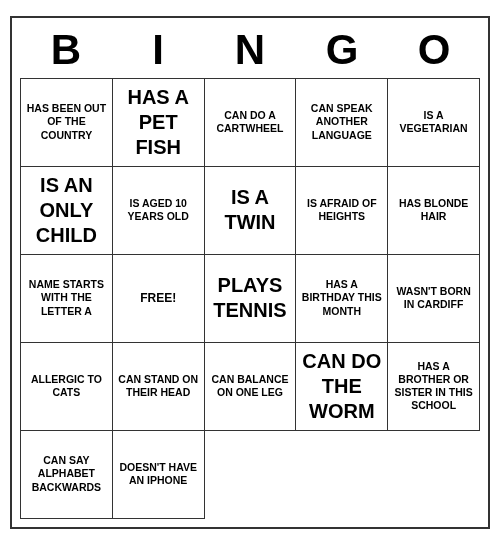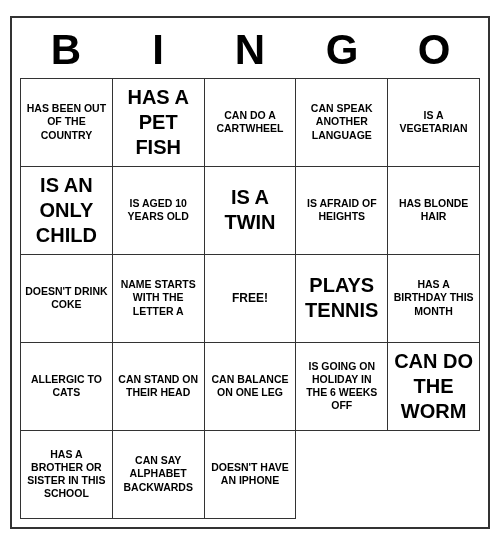--- a/index.html
+++ b/index.html
@@ -81,7 +81,6 @@
       <div class="bingo-cell large-text">IS A TWIN</div>
       <div class="bingo-cell">IS AFRAID OF HEIGHTS</div>
       <div class="bingo-cell">HAS BLONDE HAIR</div>
-      <div class="bingo-cell">DOESN'T DRINK COKE</div>
       <div class="bingo-cell">NAME STARTS WITH THE LETTER A</div>
       <div class="bingo-cell free">Free!</div>
       <div class="bingo-cell large-text">PLAYS TENNIS</div>

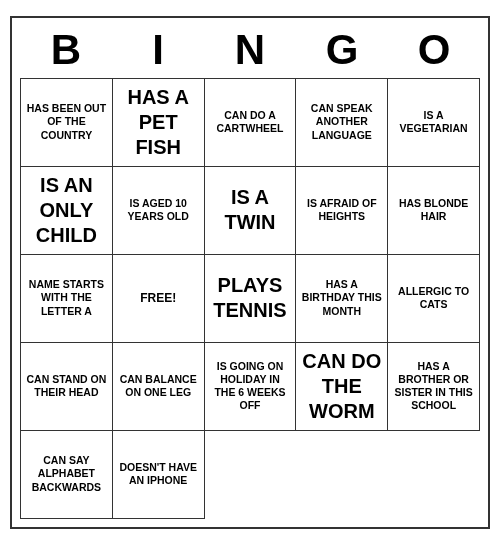--- a/index.html
+++ b/index.html
@@ -85,6 +85,7 @@
       <div class="bingo-cell free">Free!</div>
       <div class="bingo-cell large-text">PLAYS TENNIS</div>
       <div class="bingo-cell">HAS A BIRTHDAY THIS MONTH</div>
+      <div class="bingo-cell">WASN'T BORN IN CARDIFF</div>
       <div class="bingo-cell">ALLERGIC TO CATS</div>
       <div class="bingo-cell">CAN STAND ON THEIR HEAD</div>
       <div class="bingo-cell">CAN BALANCE ON ONE LEG</div>

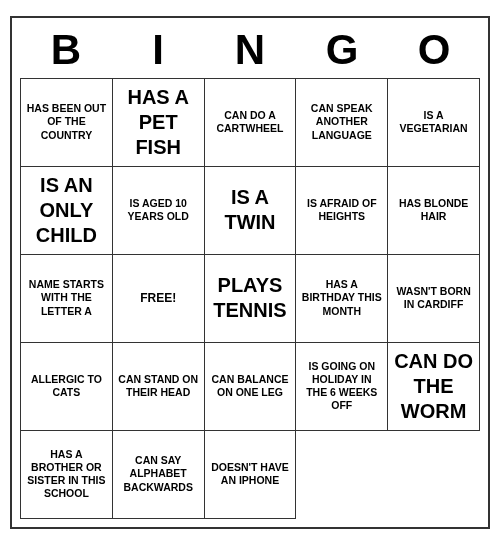--- a/index.html
+++ b/index.html
@@ -89,7 +89,6 @@
       <div class="bingo-cell">ALLERGIC TO CATS</div>
       <div class="bingo-cell">CAN STAND ON THEIR HEAD</div>
       <div class="bingo-cell">CAN BALANCE ON ONE LEG</div>
-      <div class="bingo-cell">IS GOING ON HOLIDAY IN THE 6 WEEKS OFF</div>
       <div class="bingo-cell large-text">CAN DO THE WORM</div>
       <div class="bingo-cell">HAS A BROTHER OR SISTER IN THIS SCHOOL</div>
       <div class="bingo-cell">CAN SAY ALPHABET BACKWARDS</div>

